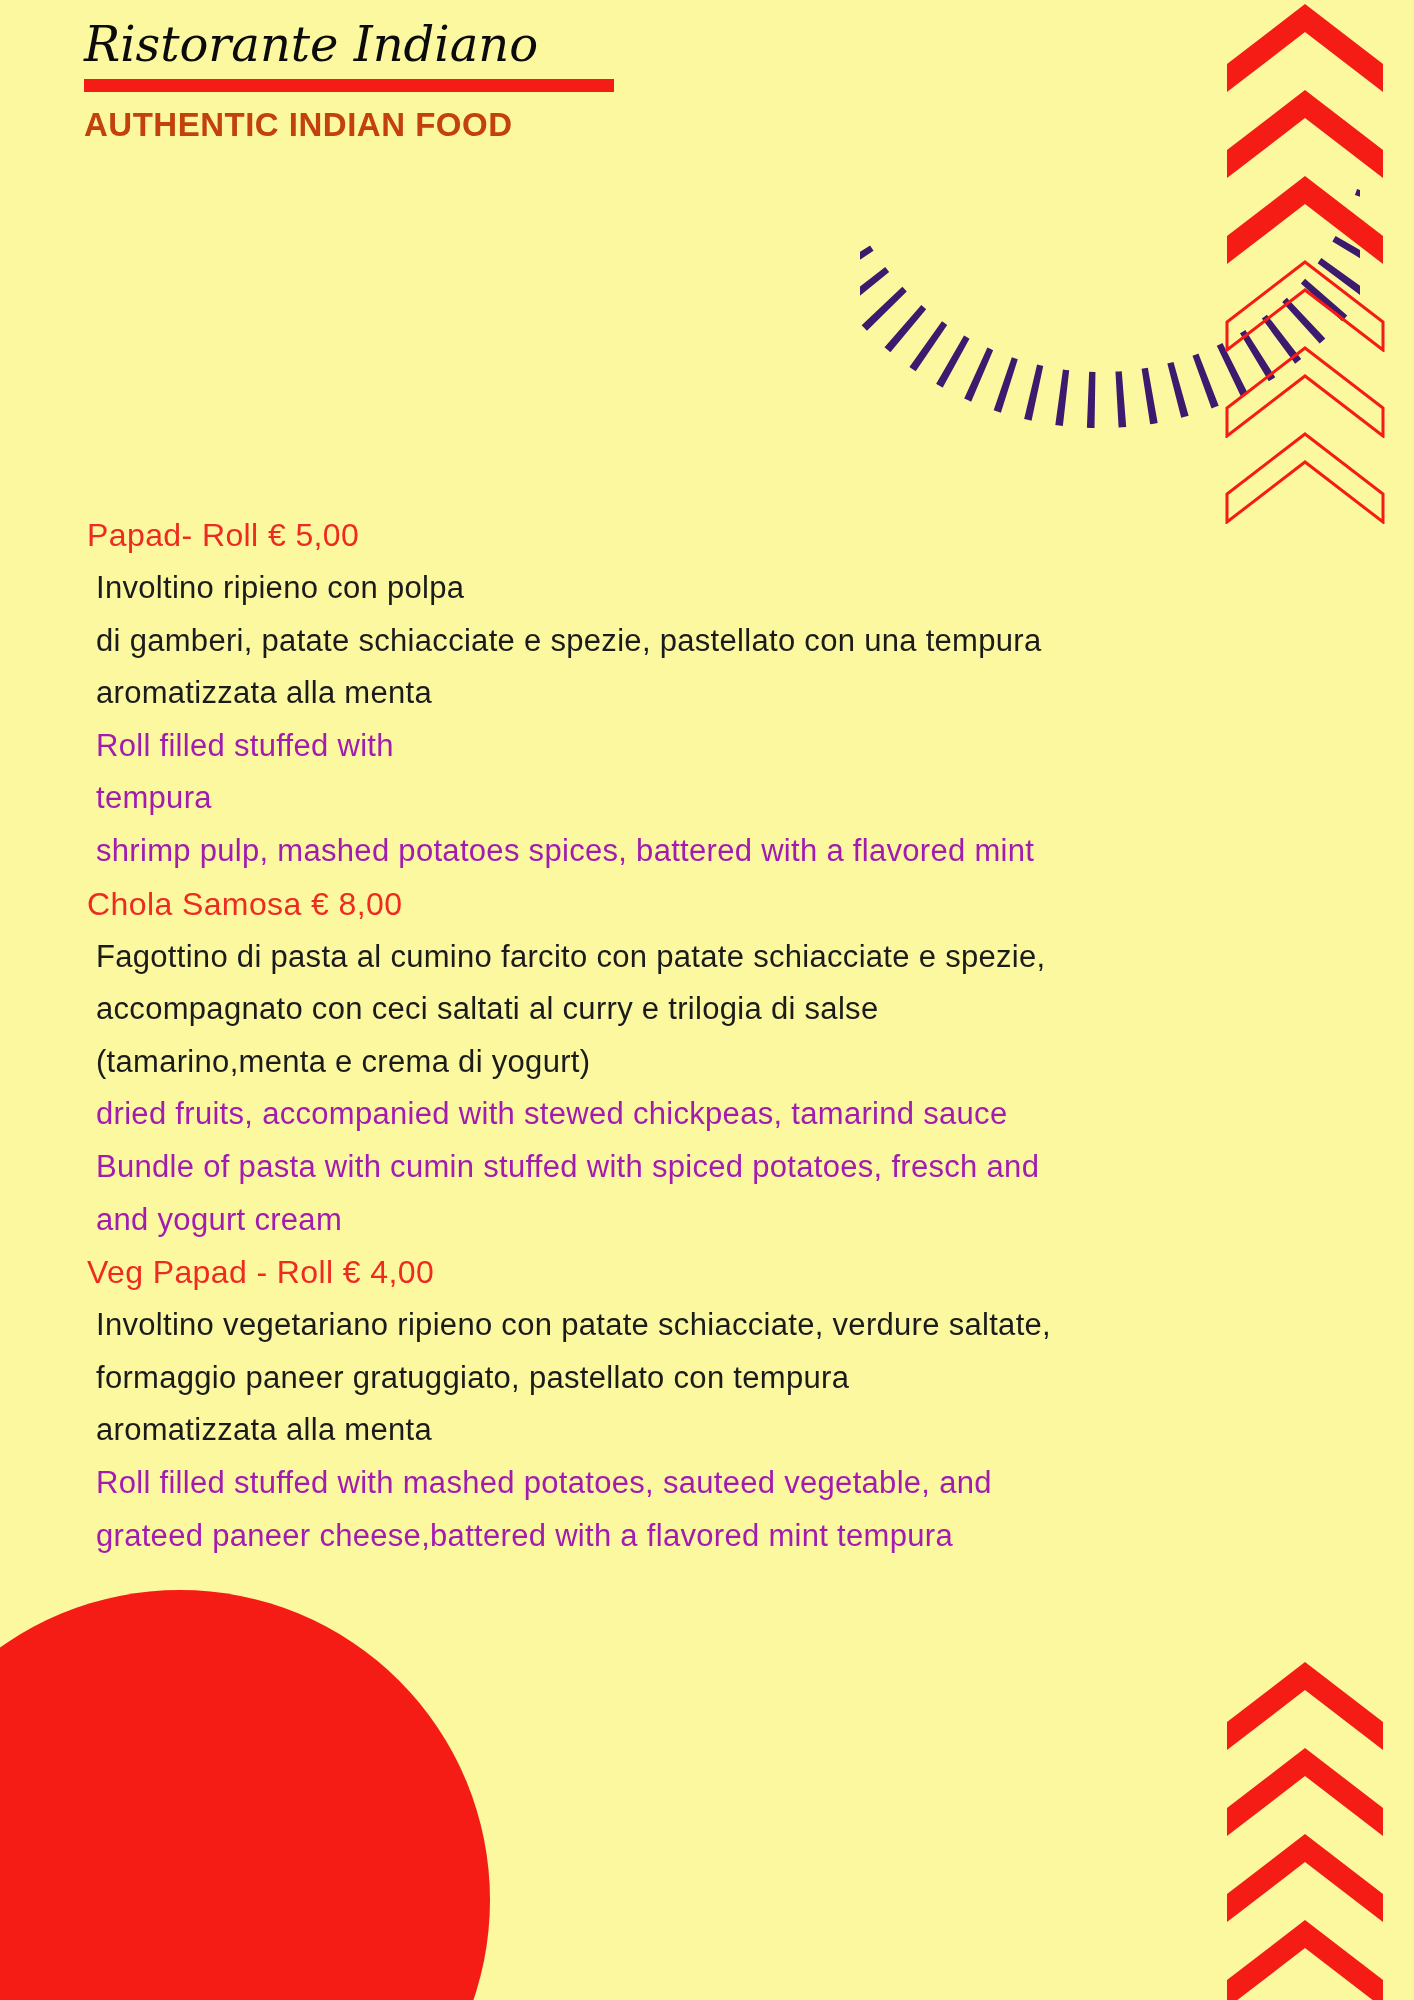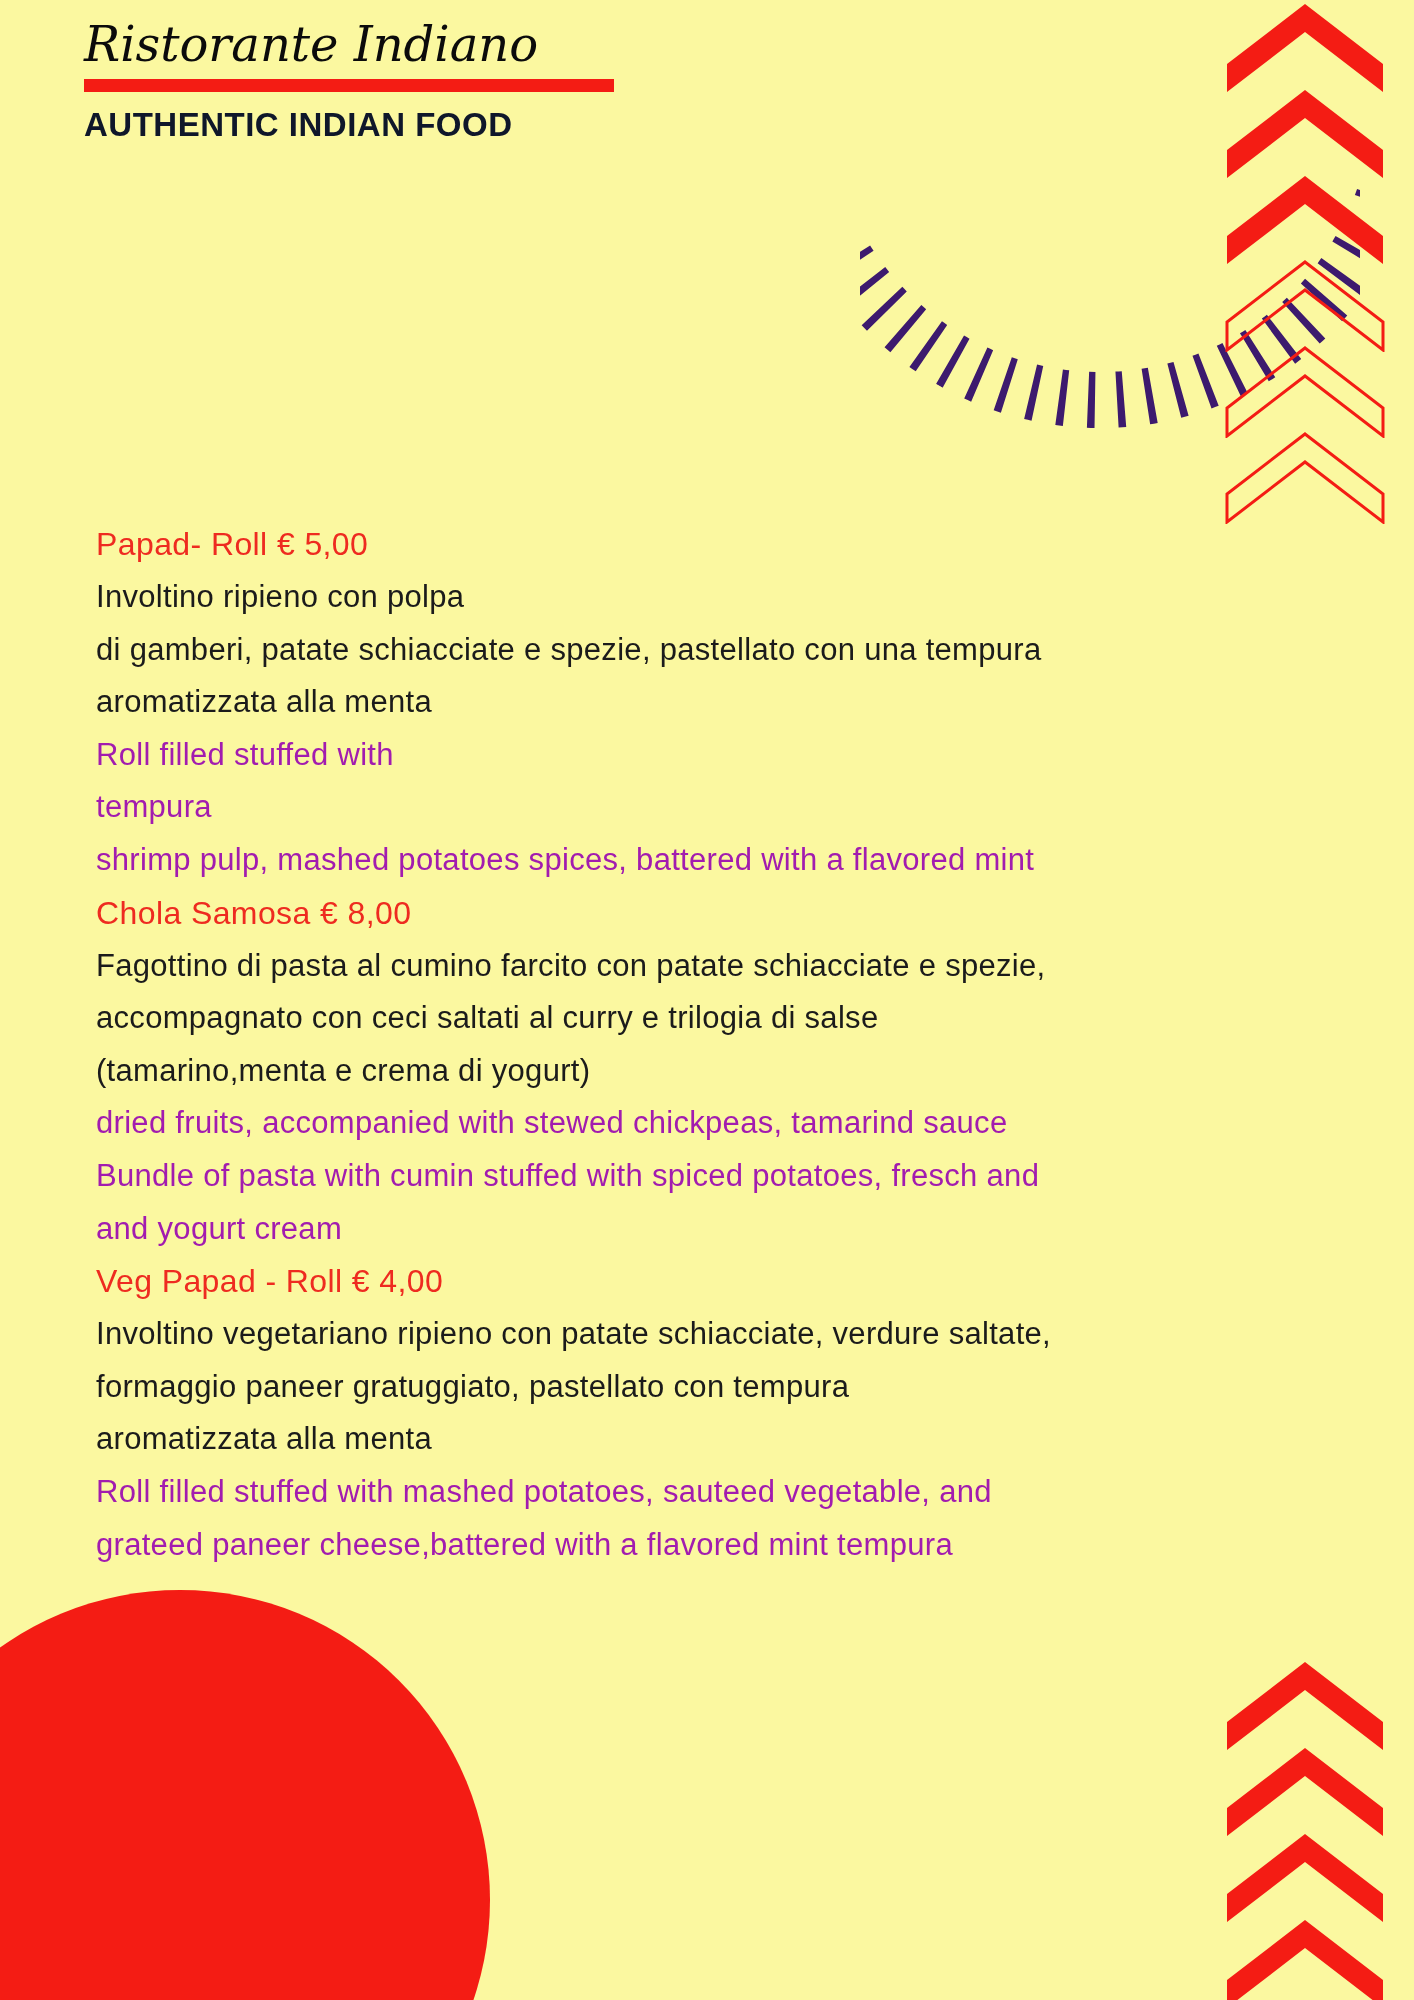--- a/index.html
+++ b/index.html
@@ -93,7 +93,7 @@
     font-weight: 700;
     font-size: 33px;
     letter-spacing: 0.5px;
-    color: #0f172a;
+    color: #c2410c;
     margin: 0;
   }
 

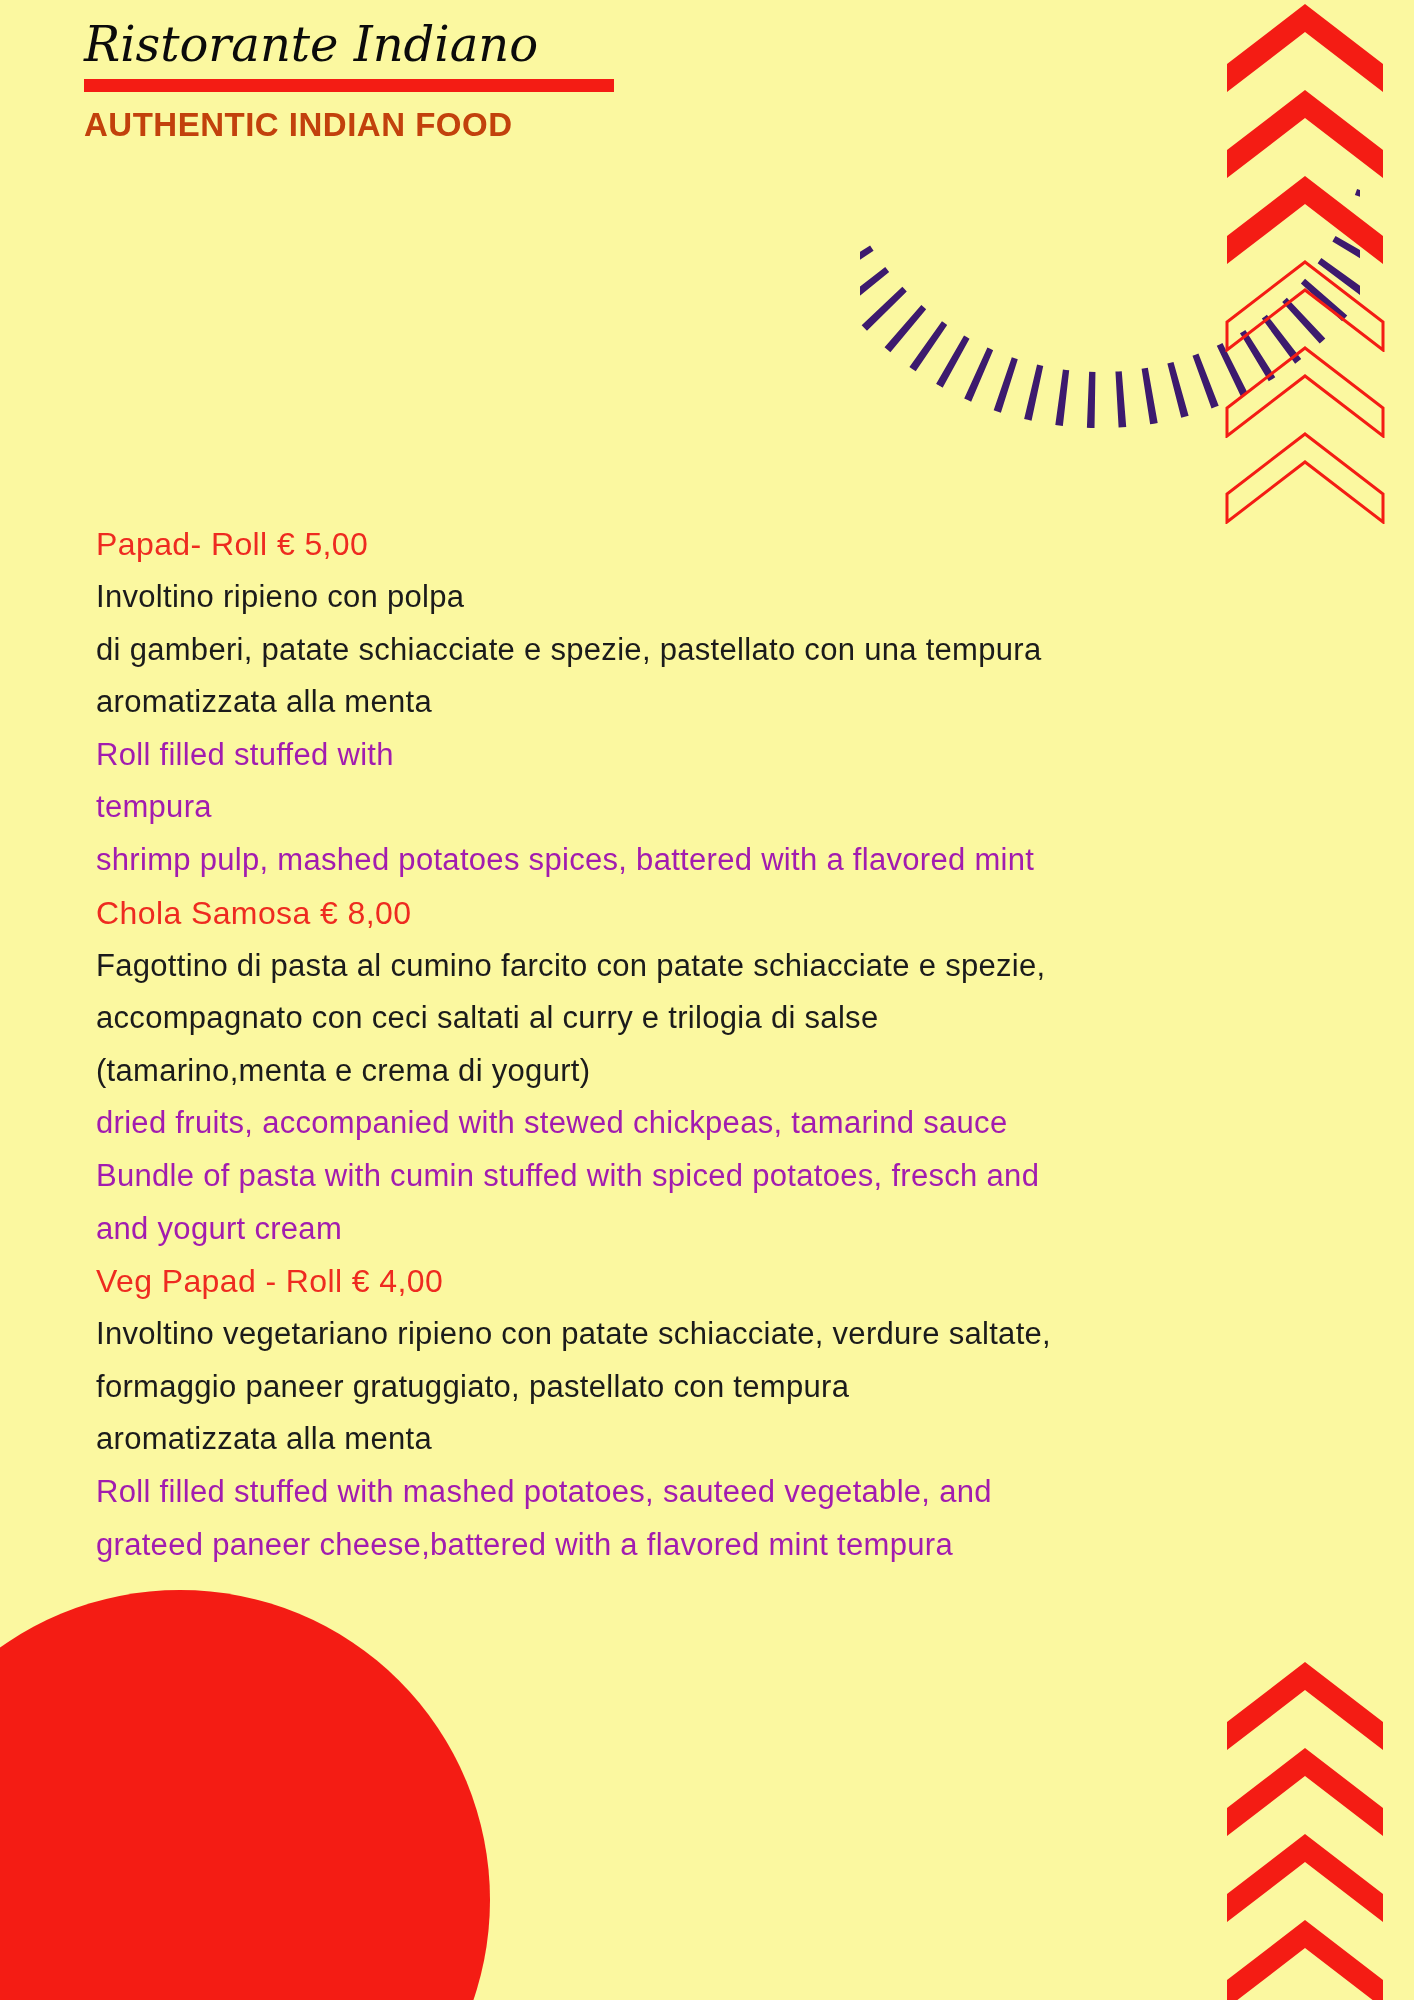--- a/index.html
+++ b/index.html
@@ -109,7 +109,7 @@
     font-size: 32px;
     line-height: 1.28;
     letter-spacing: 0.4px;
-    margin: 12px;
+    margin: 3px;
     font-family: "Liberation Sans", sans-serif;
     font-weight: 400;
   }

